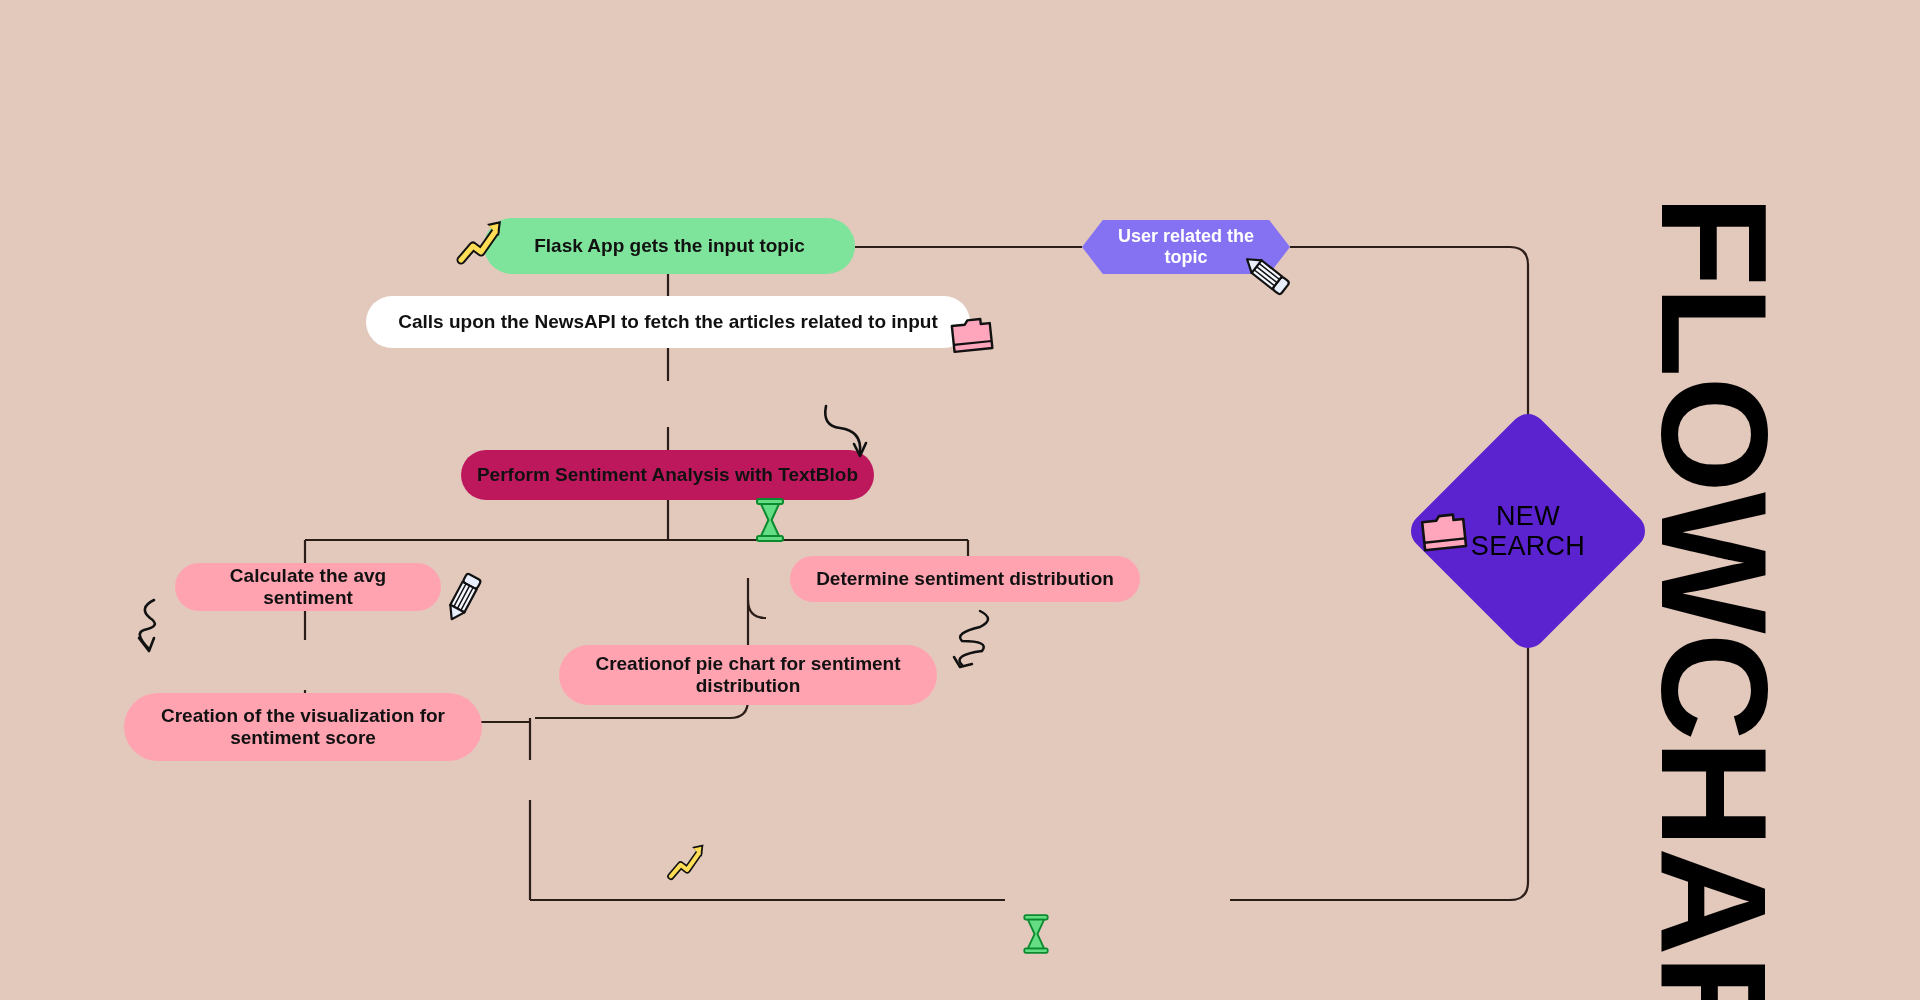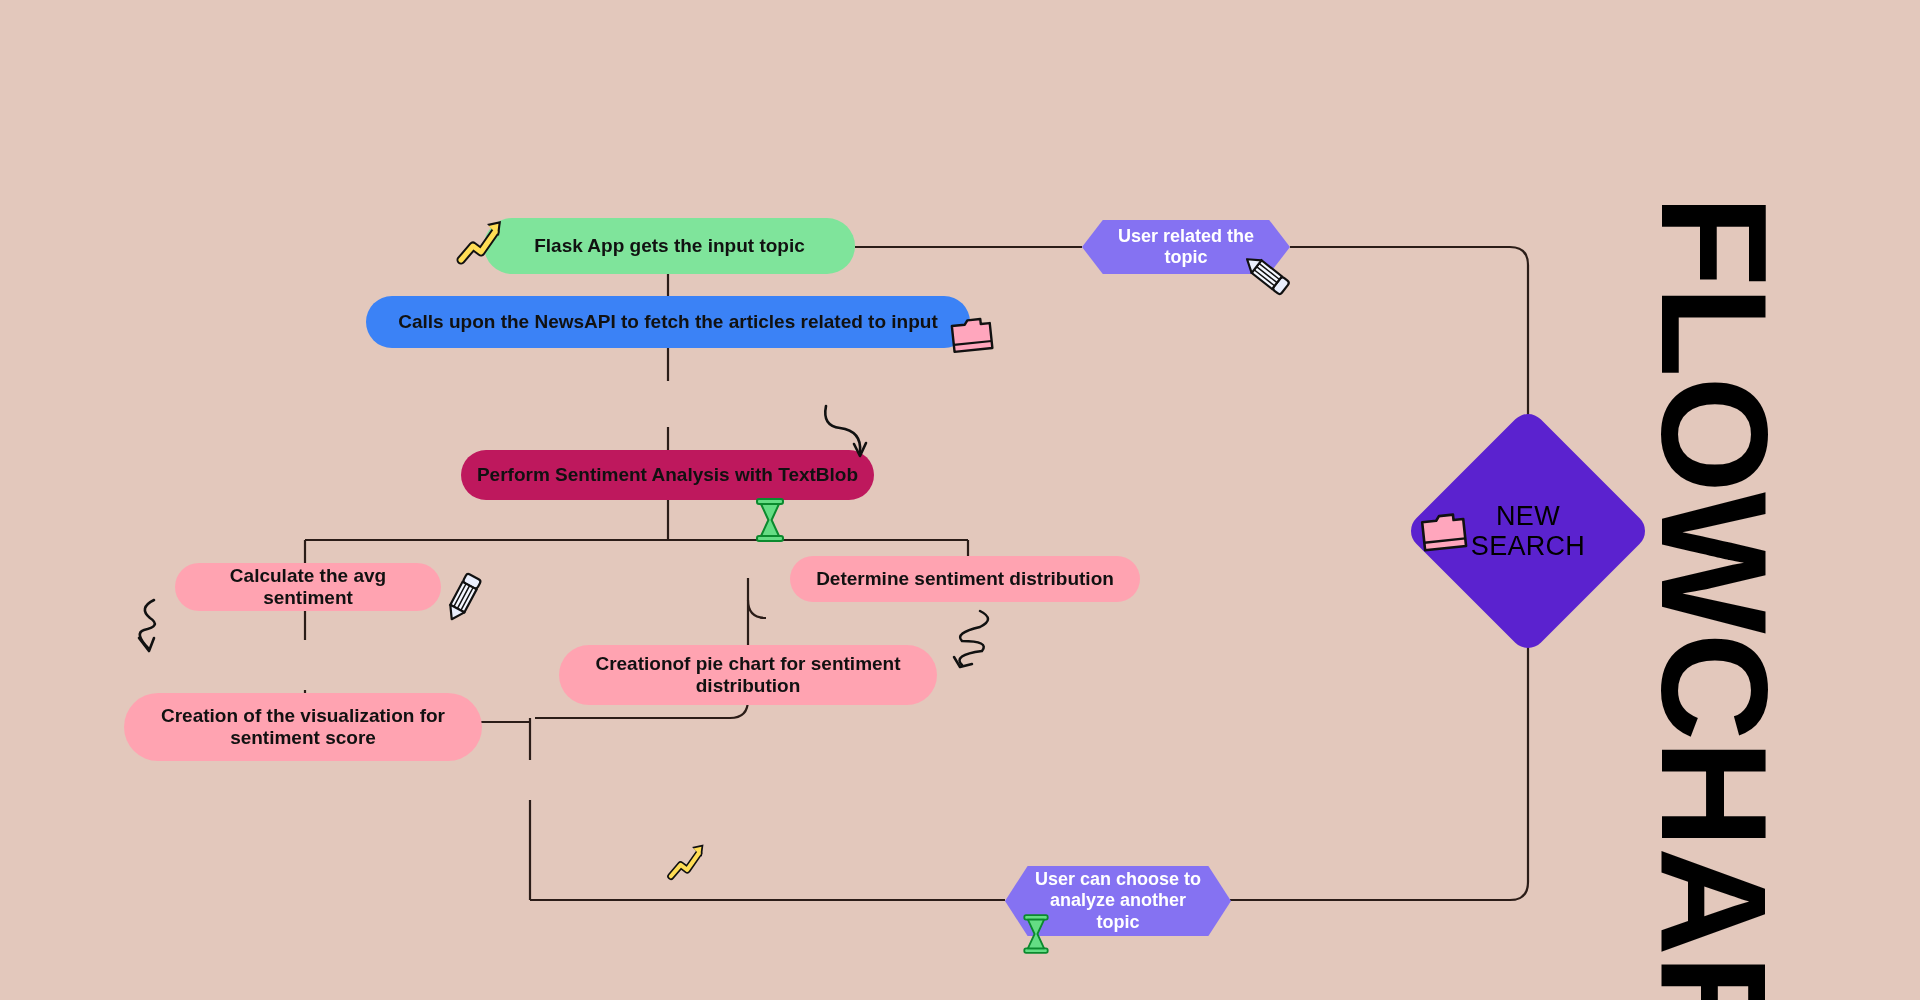--- a/index.html
+++ b/index.html
@@ -38,7 +38,7 @@
   }
   .pill { border-radius: 999px; }
   .n-green  { background: #7fe49b; }
-  .n-orange { background: #3b82f6; }
+  .n-orange { background: #ffffff; }
   .n-yellow { background: #ffe873; }
   .n-yellow2{ background: #be185d; text-align: center; }
   .n-pink   { background: #ffa3b1; }

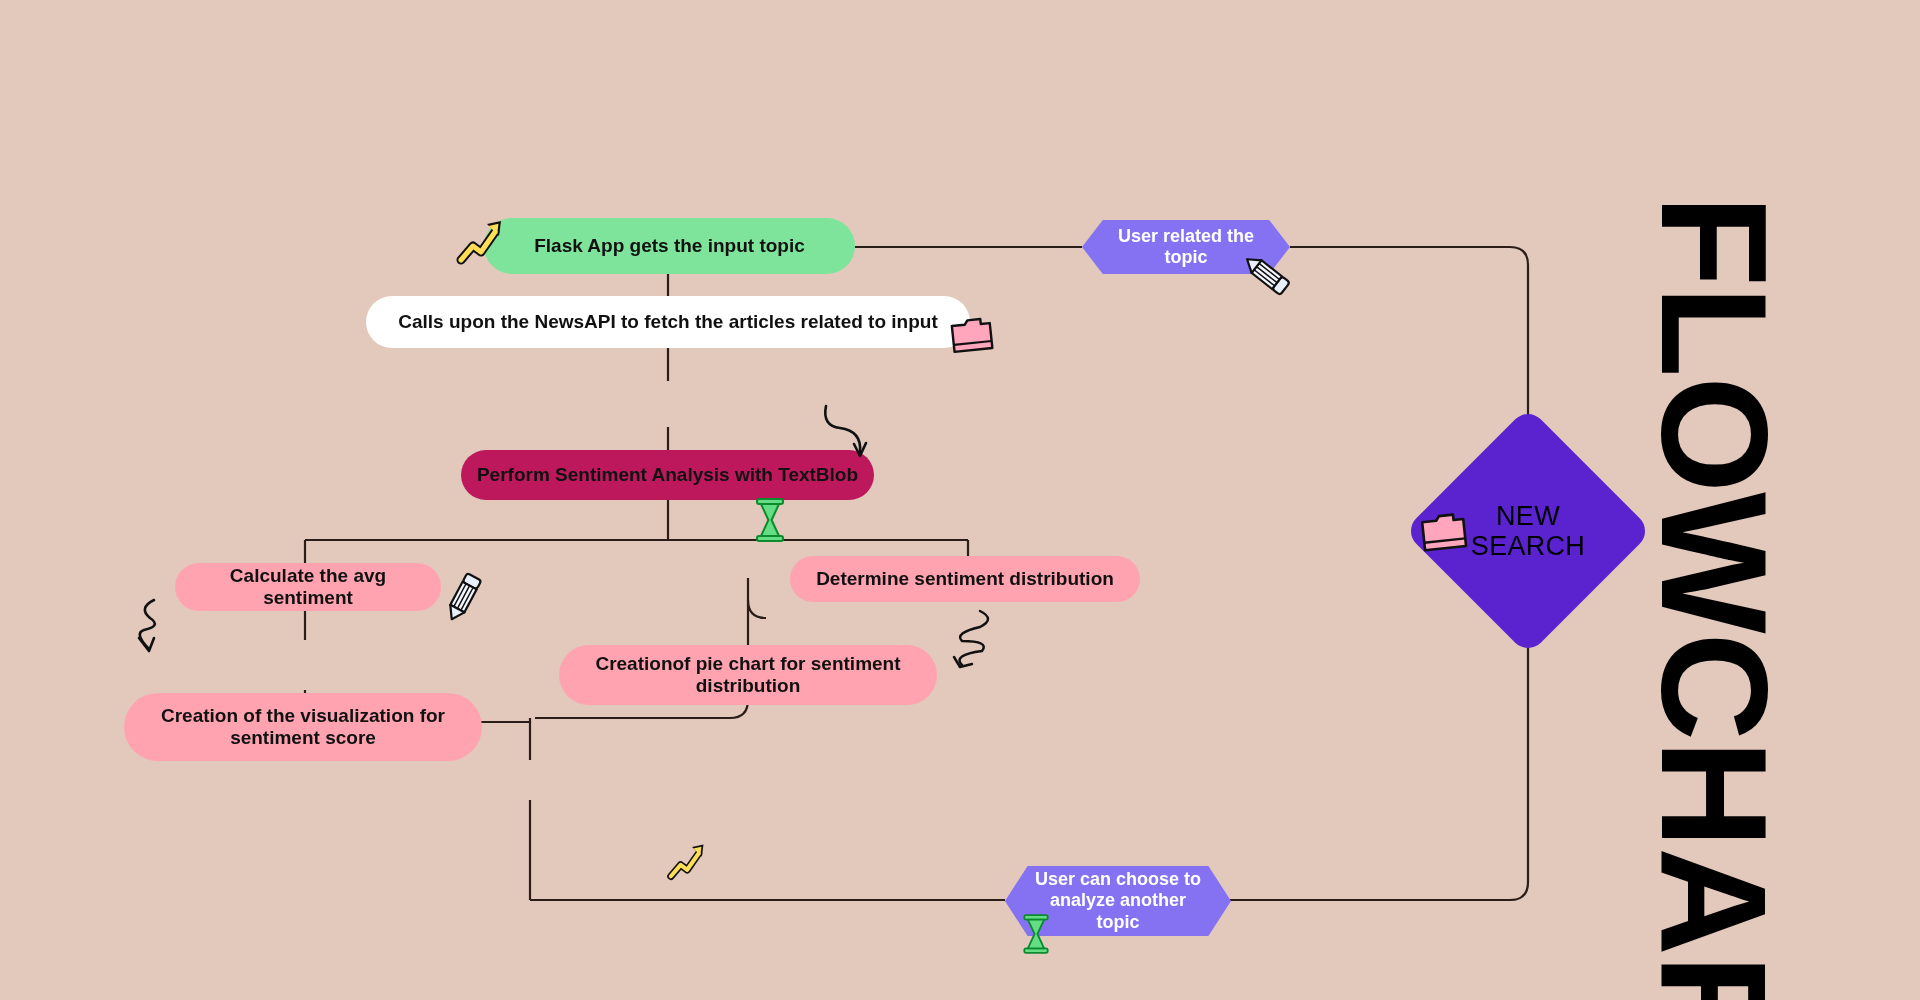--- a/index.html
+++ b/index.html
@@ -186,9 +186,6 @@
     <span>User related the topic</span>
   </div>
 
-  <div class="hexnode" style="left:1005px; top:866px; width:226px; height:70px; font-size:18px;">
-    <span>User  can choose to analyze another topic</span>
-  </div>
 
   <div class="diamond-wrap" style="left:1440px; top:443px; width:176px; height:176px;">
     <div class="diamond-shape"></div>

